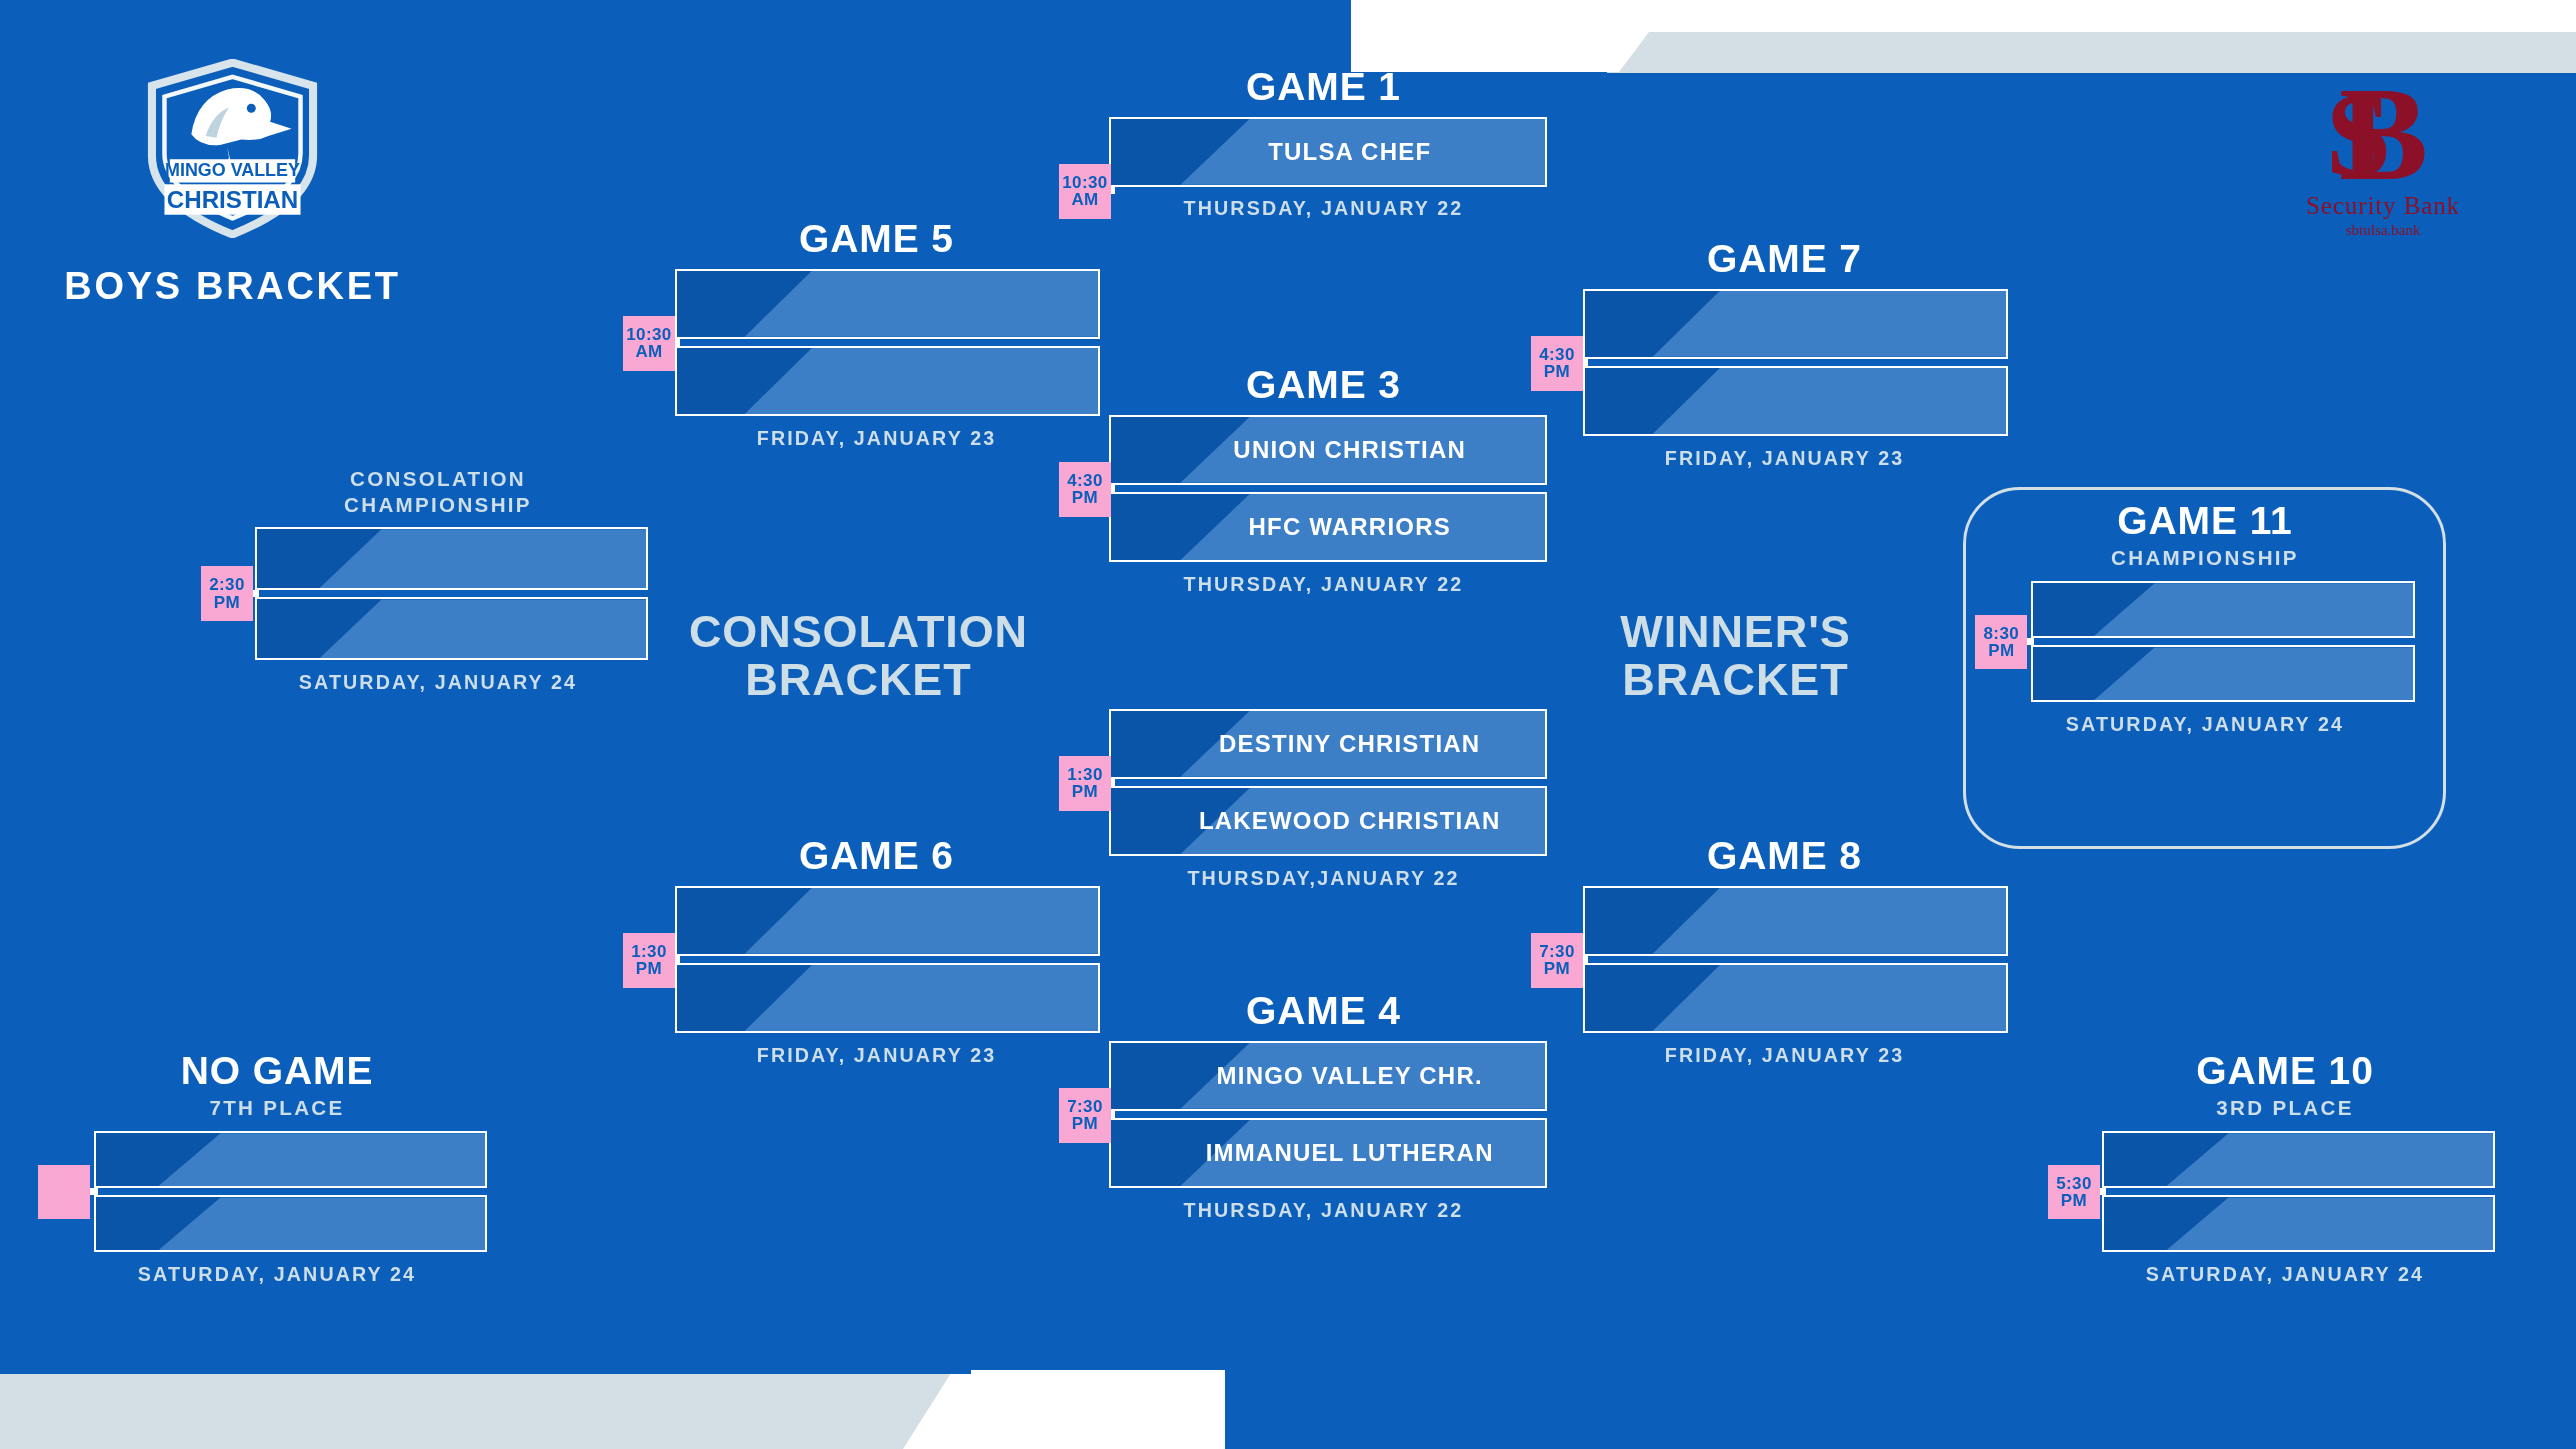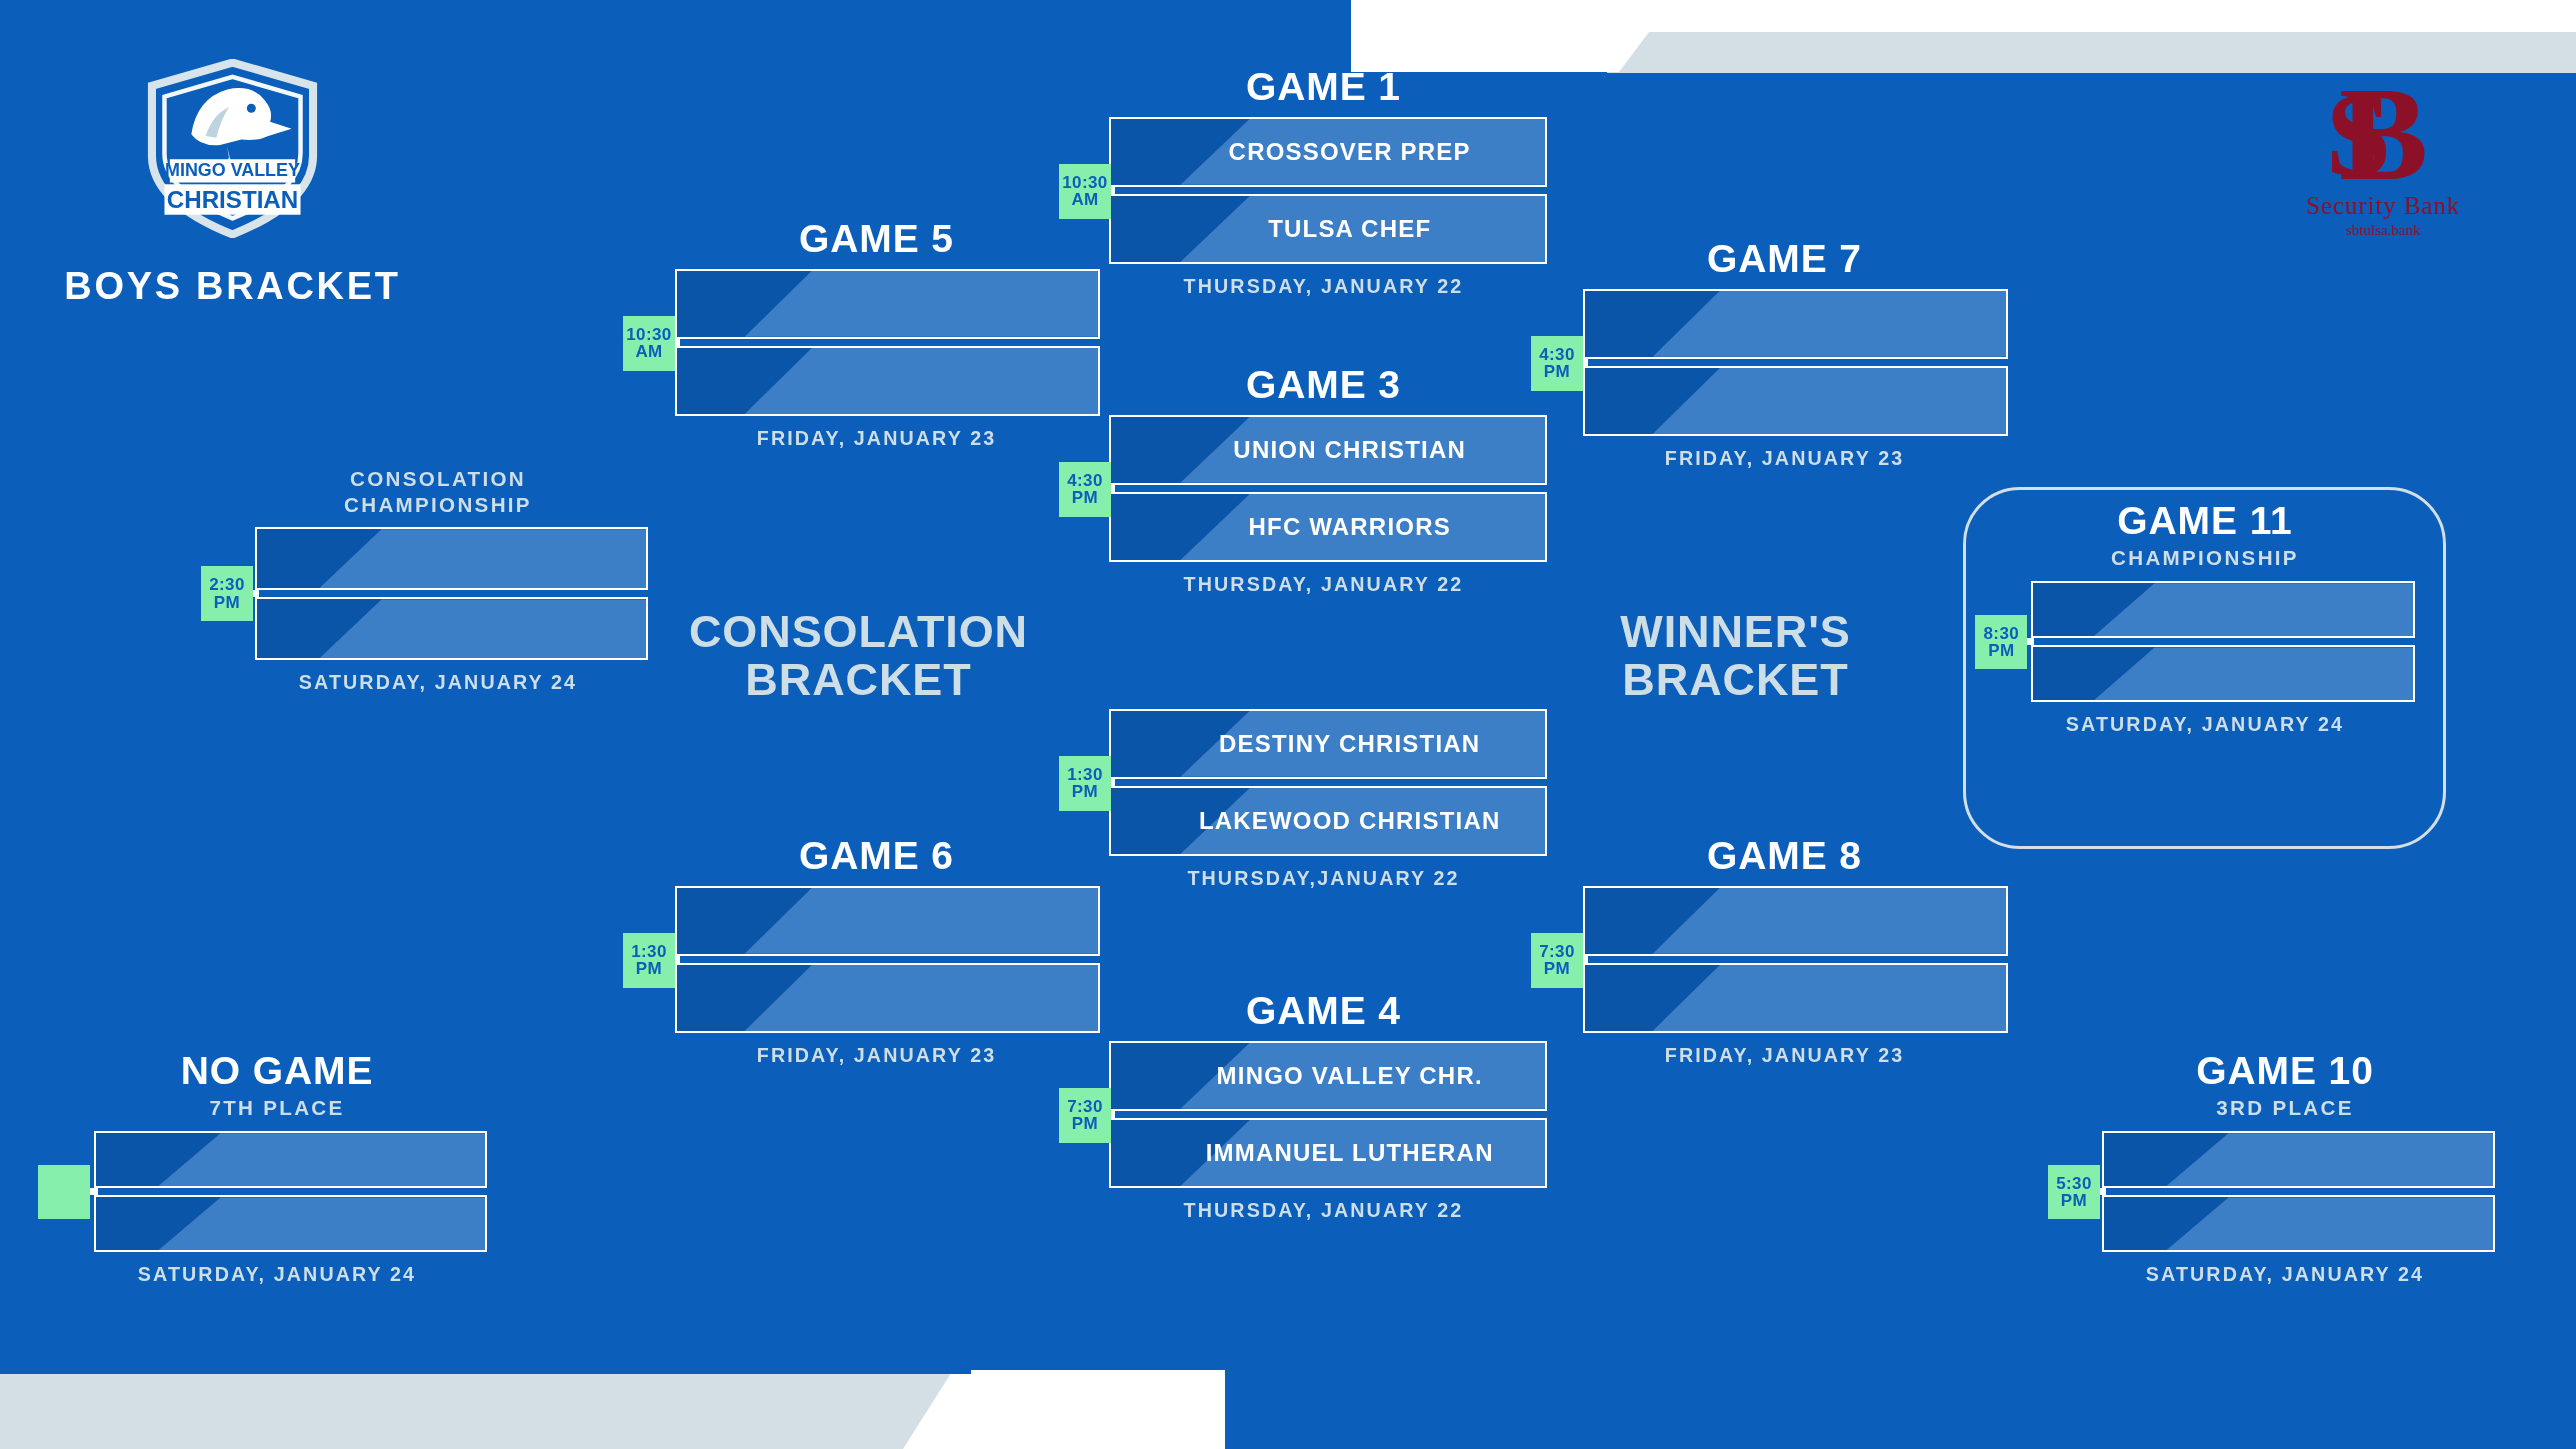--- a/index.html
+++ b/index.html
@@ -175,10 +175,6 @@
     <div class="slots" style="padding-left:9px;">
       <div class="slot" style="height:70px;">
         <div class="diag" style="clip-path:polygon(32% 0,100% 0,100% 100%,16% 100%);"></div>
-        <div class="team">CROSSOVER PREP</div>
-      </div>
-      <div class="slot" style="height:70px;">
-        <div class="diag" style="clip-path:polygon(32% 0,100% 0,100% 100%,16% 100%);"></div>
         <div class="team">TULSA CHEF</div>
       </div>
       <div class="connector" style="left:-21.5px;top:70px;width:36px;height:7.2px;"></div>

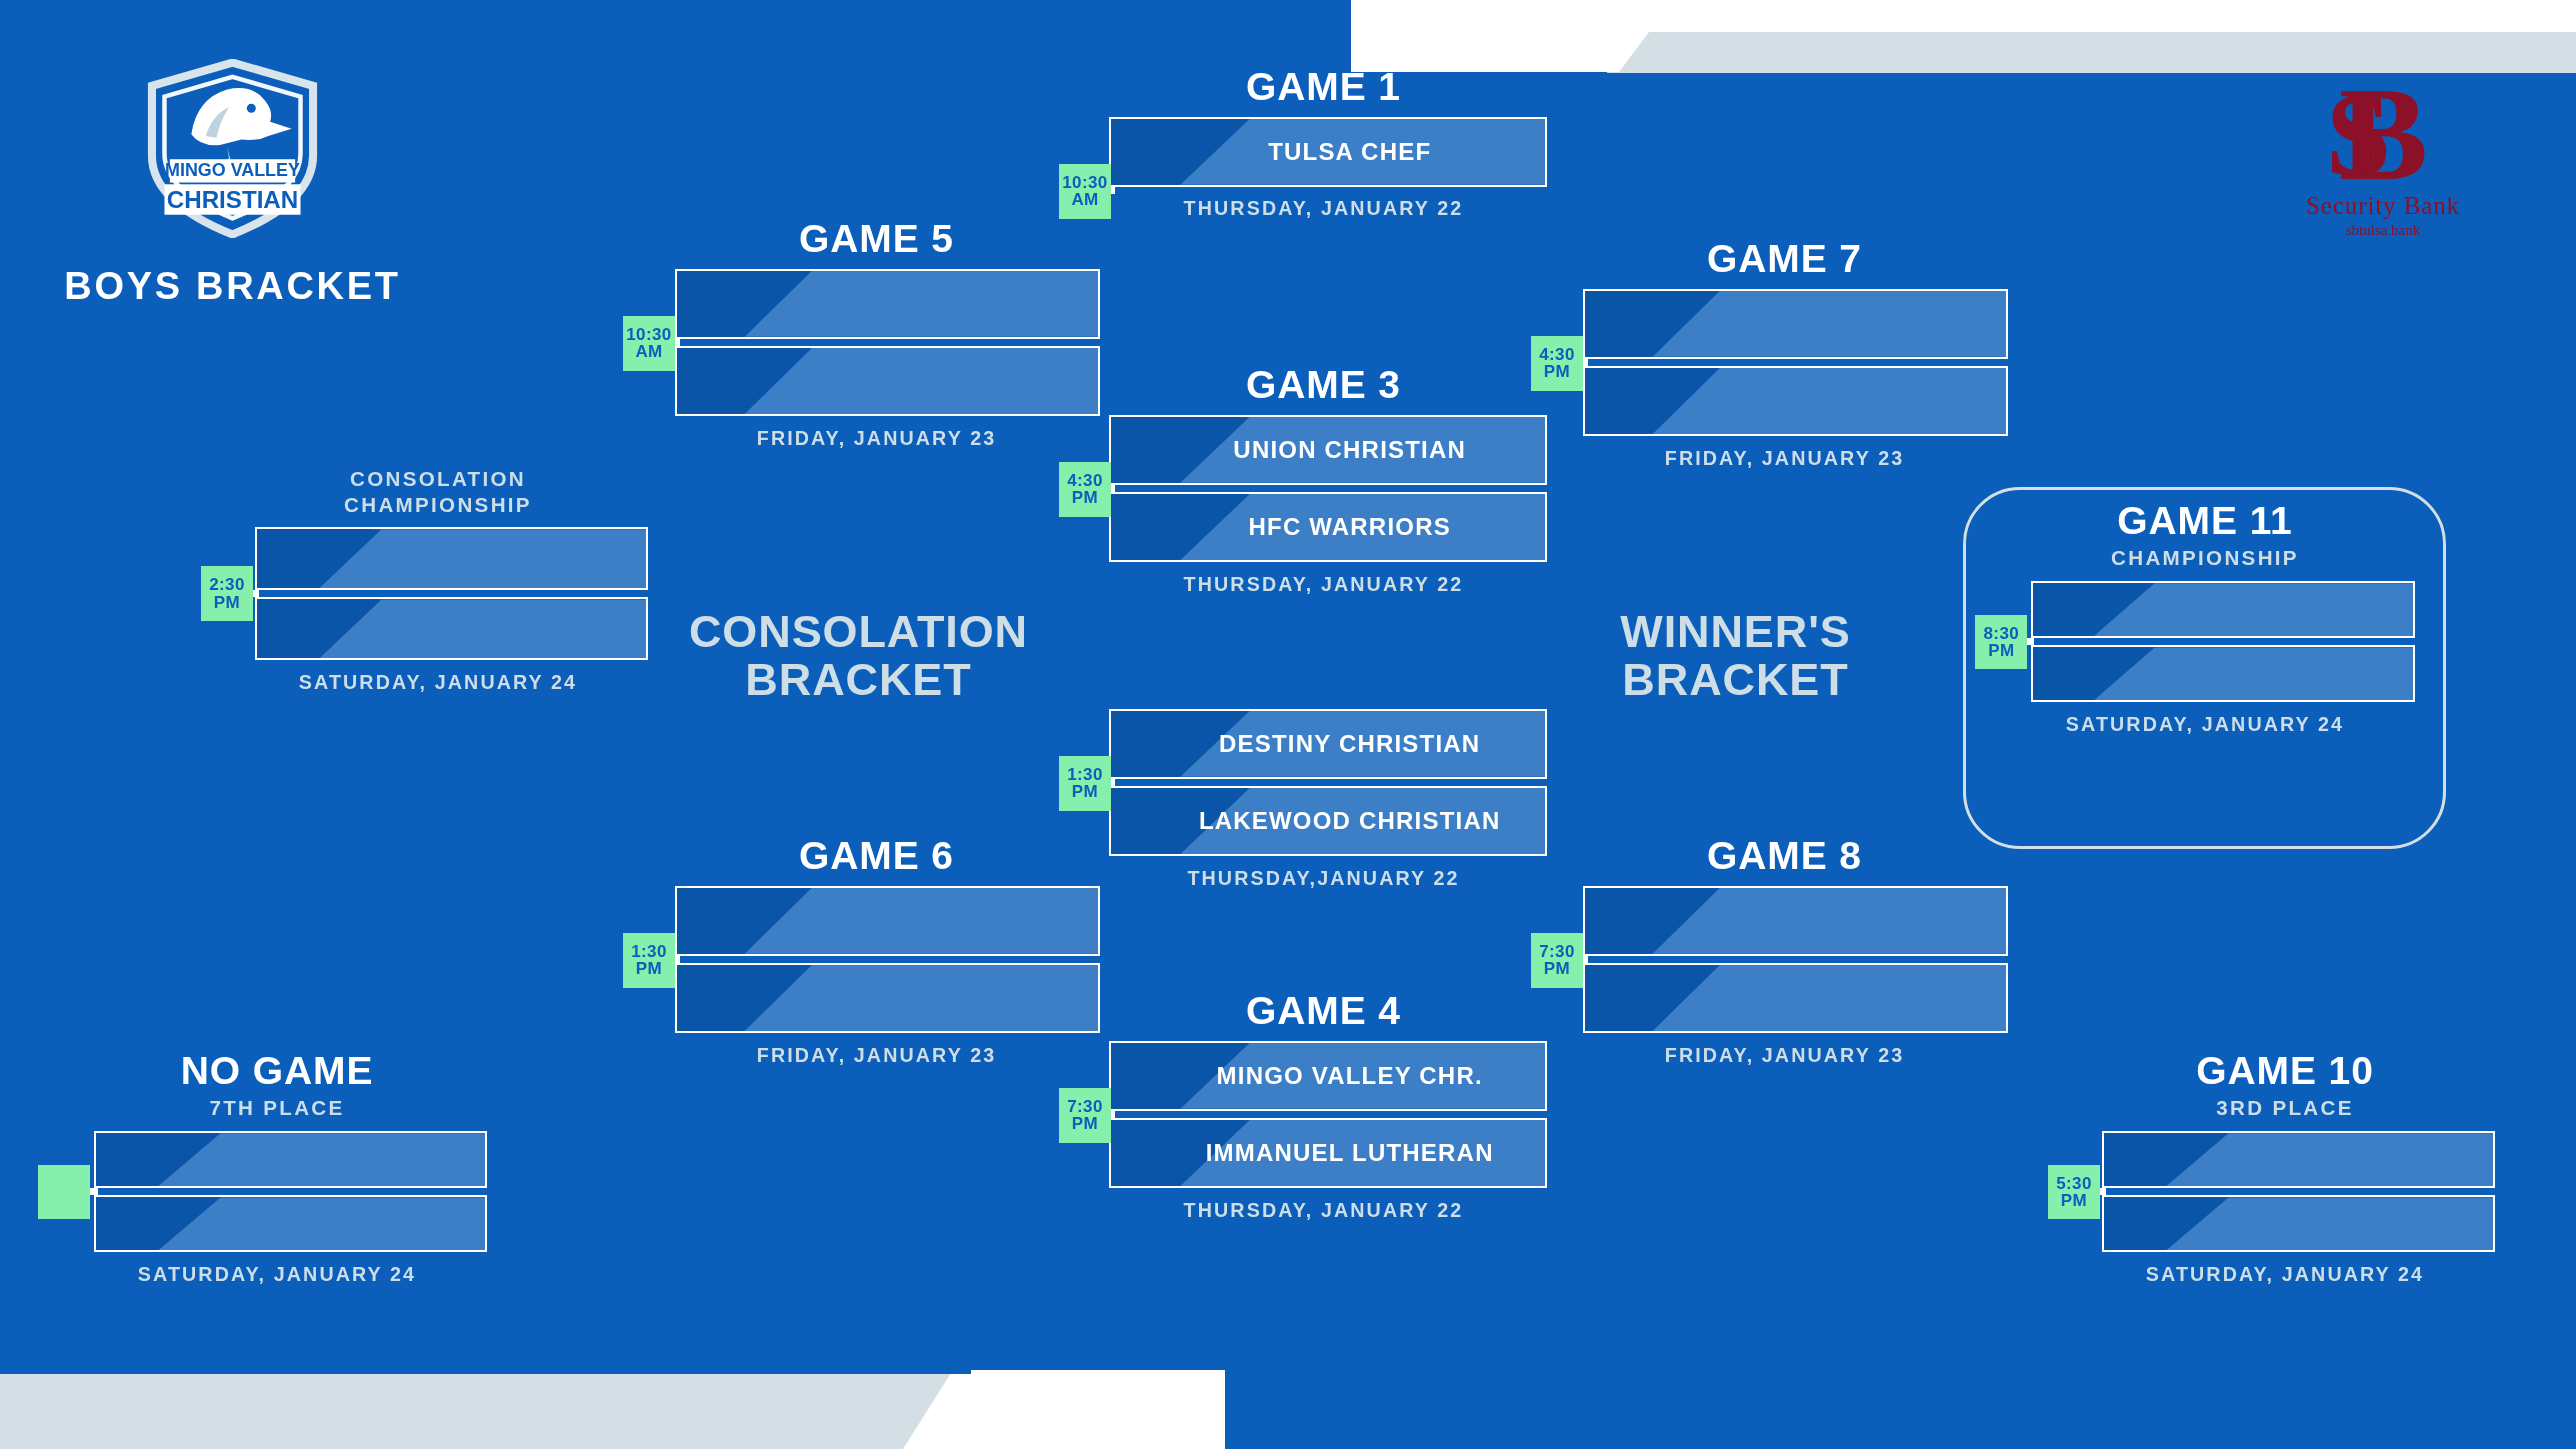--- a/index.html
+++ b/index.html
@@ -92,7 +92,7 @@
     padding-left:10%;box-sizing:border-box;white-space:nowrap;
   }
   .timebadge{
-    position:absolute;background:#86efac;color:#0B5FBB;
+    position:absolute;background:#f9a8d4;color:#0B5FBB;
     font-weight:700;font-size:17px;line-height:1.02;letter-spacing:0.4px;
     text-align:center;display:flex;flex-direction:column;
     align-items:center;justify-content:center;z-index:6;

